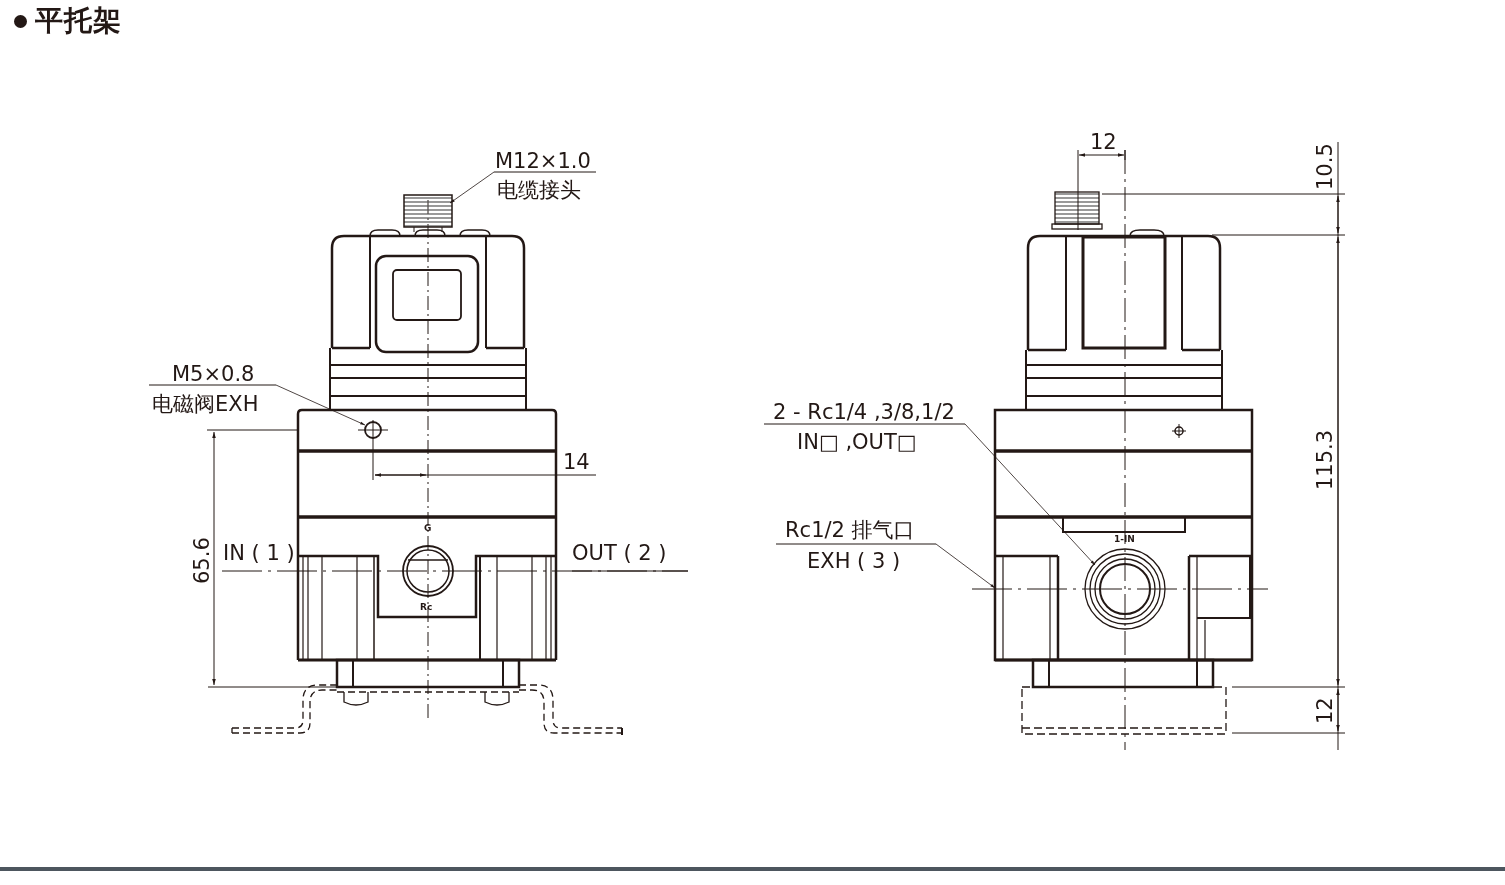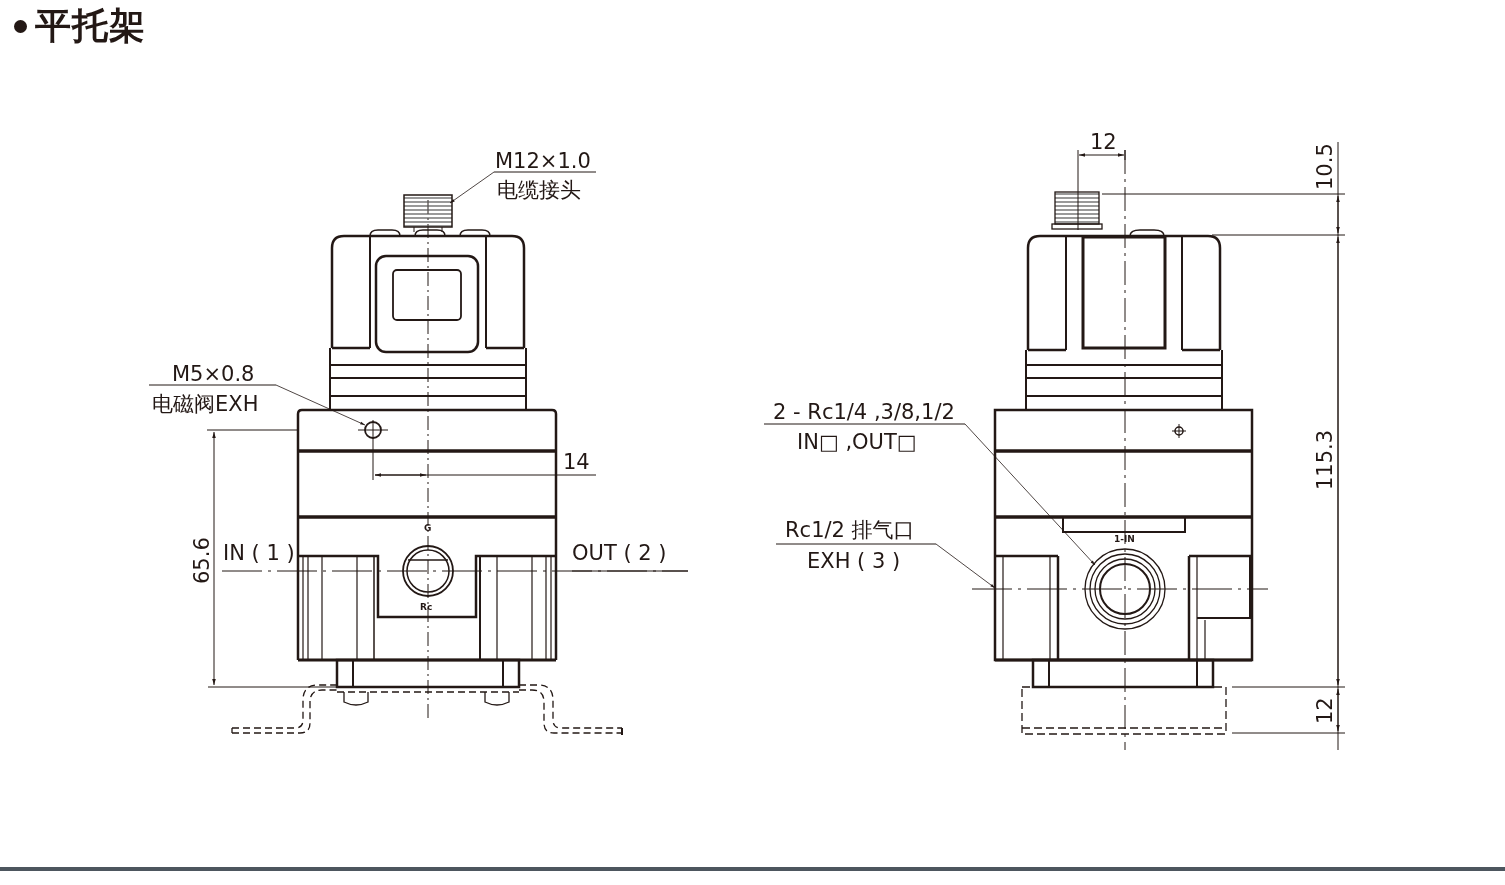--- a/index.html
+++ b/index.html
@@ -5,7 +5,7 @@
   html, body { margin: 0; padding: 0; background: #ffffff; }
   body { width: 1505px; height: 885px; position: relative; overflow: hidden;
          font-family: "Liberation Sans", "DejaVu Sans", sans-serif; color: #231815; }
-  .title { position: absolute; left: 14px; top: 2px; font-size: 36px; font-weight: bold;
+  .title { position: absolute; left: 14px; top: 2px; font-size: 28px; font-weight: bold;
            font-family: "DejaVu Sans", sans-serif; letter-spacing: 1px; display: flex; align-items: center; }
   .title .dot { display: inline-block; width: 13px; height: 13px; border-radius: 50%; background: #231815; margin-right: 8px; }
   svg.drawing { position: absolute; left: 0; top: 0; }

